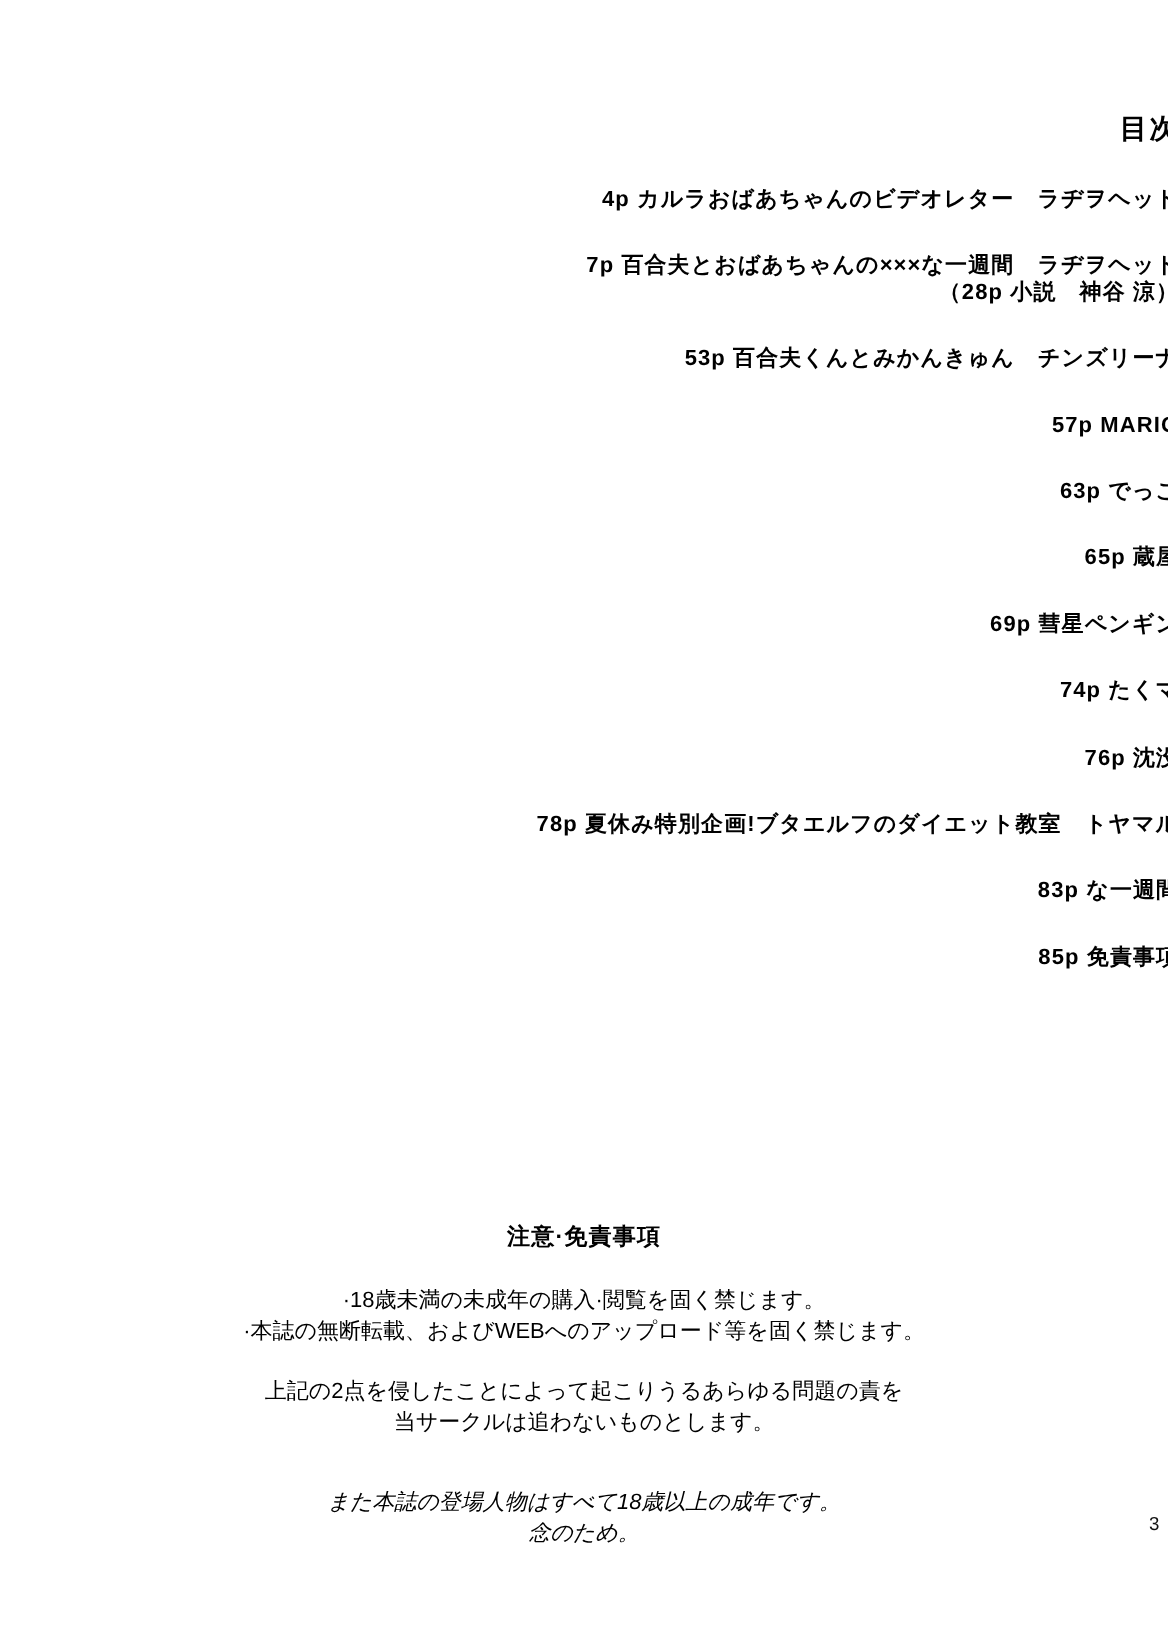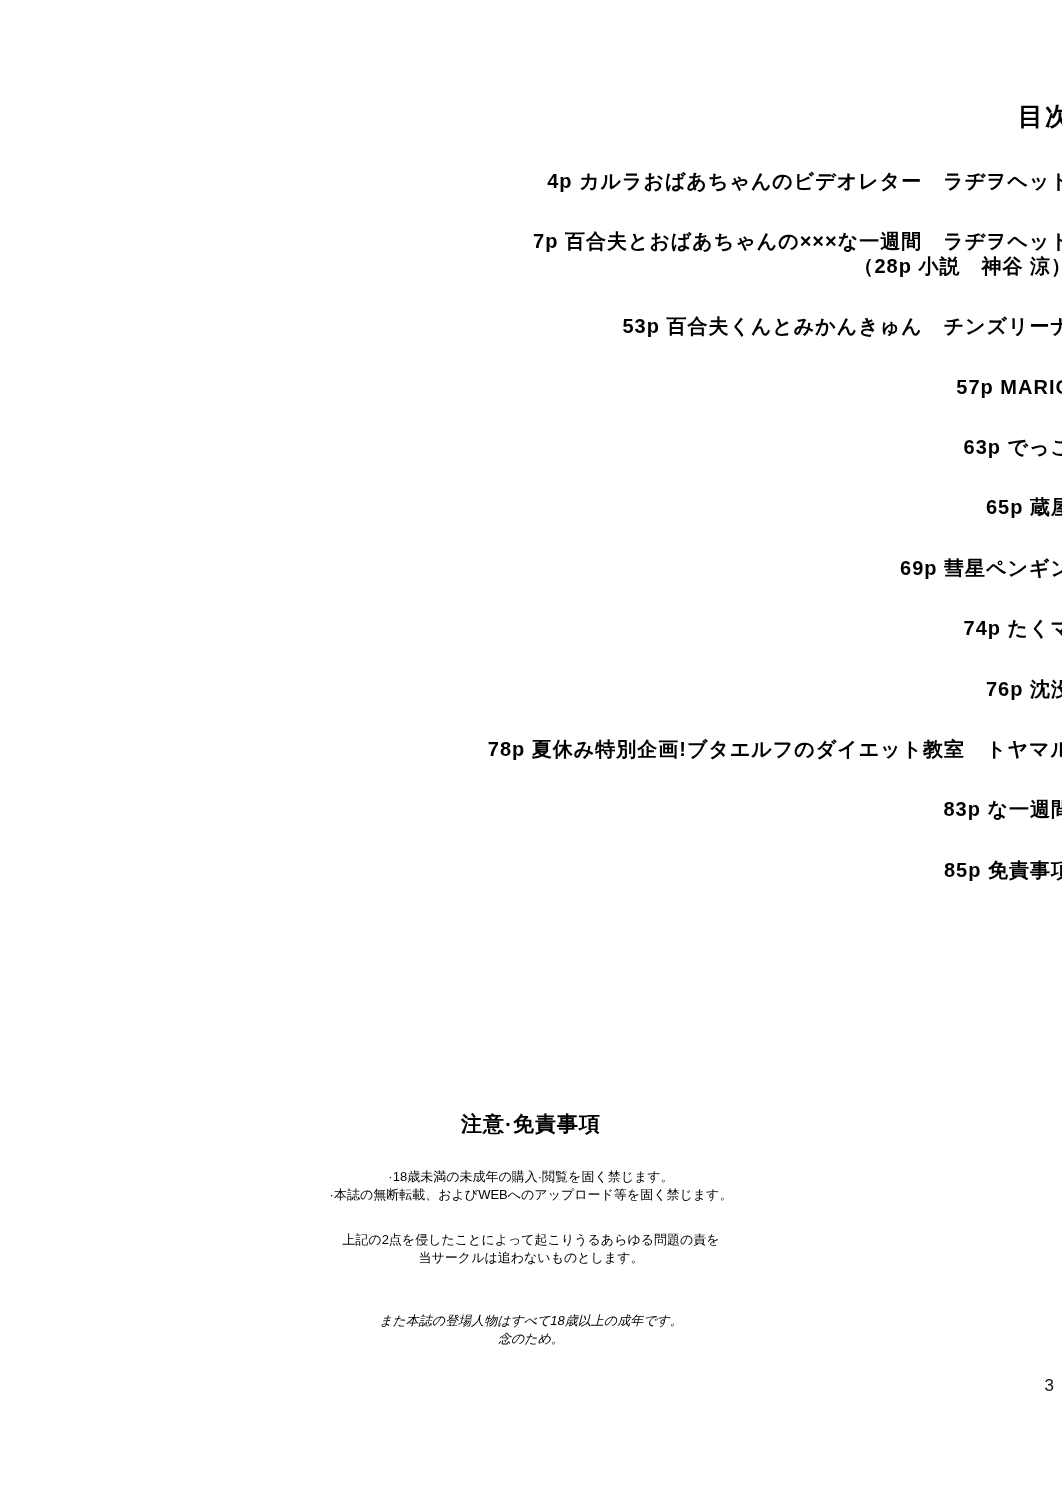--- a/index.html
+++ b/index.html
@@ -65,7 +65,7 @@
     letter-spacing: 1px;
   }
   .notice-para {
-    font-size: 13px;
+    font-size: 20px;
     line-height: 1.42;
     margin: 0 0 26px 0;
     white-space: pre-line;

